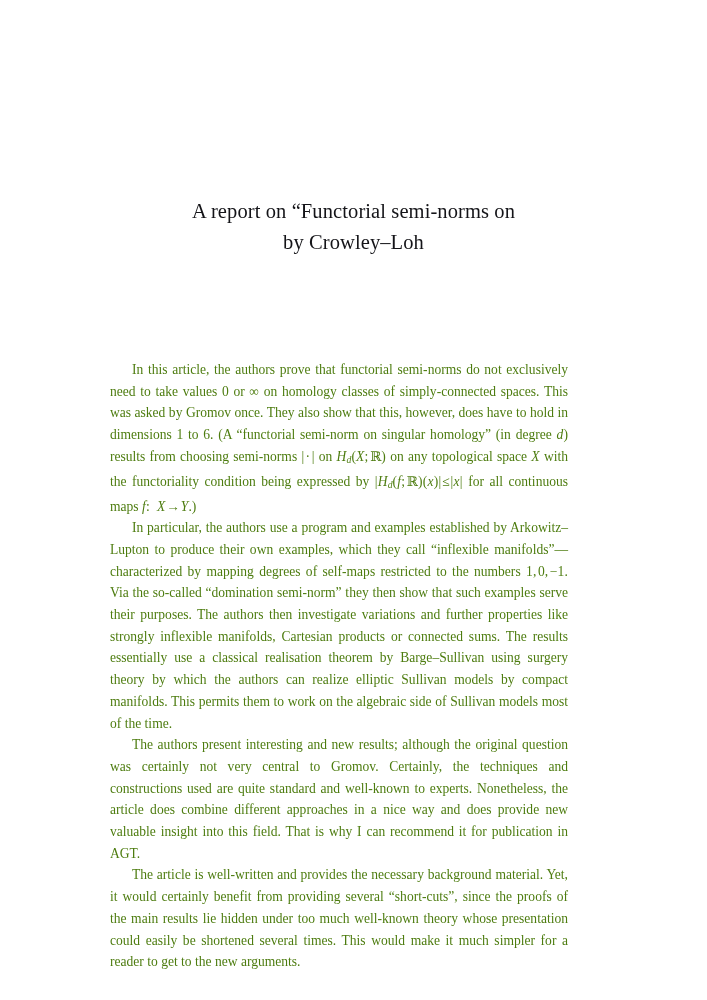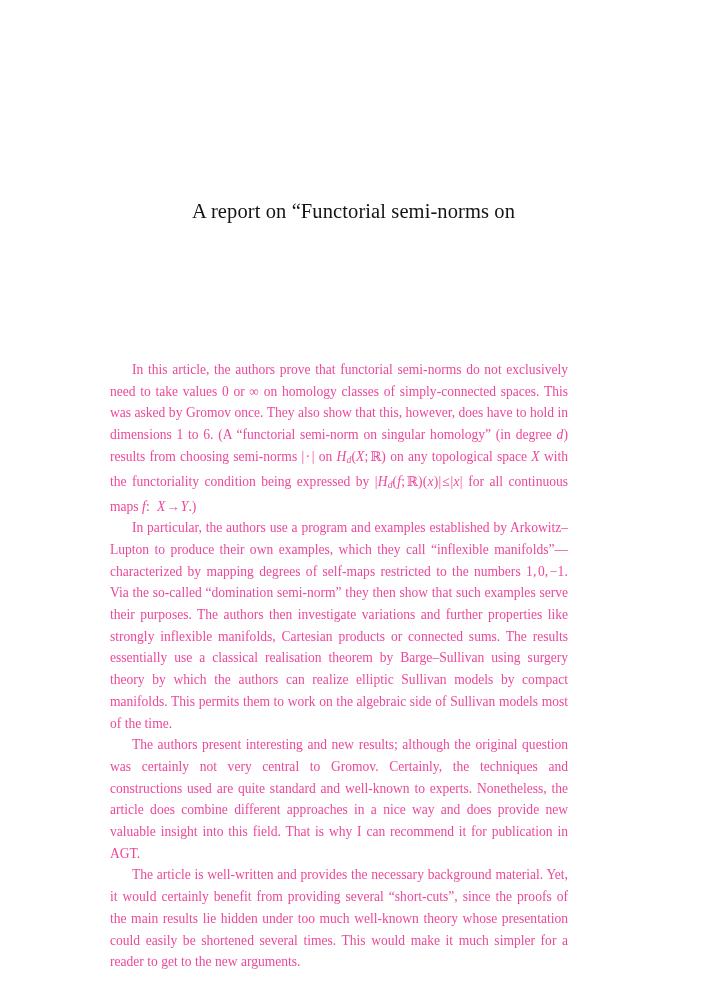--- a/index.html
+++ b/index.html
@@ -79,6 +79,7 @@
 
   <div class="title-block">
     <span class="title-line">A report on “Functorial semi-norms on</span>
+    <span class="title-line">by Crowley–Loh</span>
   </div>
 
   <div class="body-block">

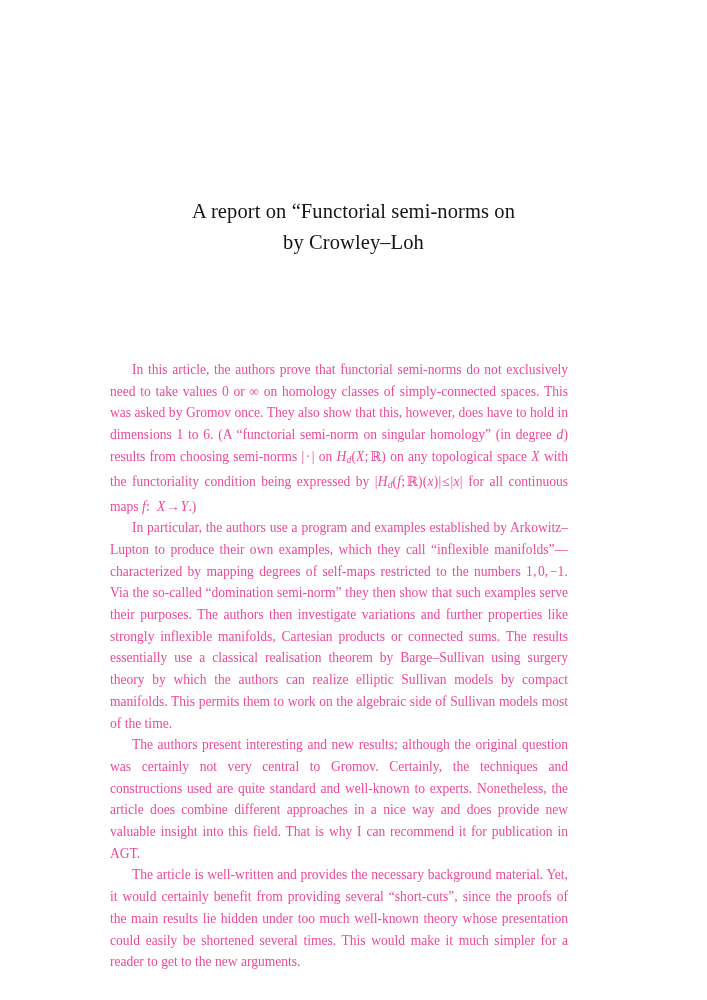--- a/index.html
+++ b/index.html
@@ -40,7 +40,7 @@
     line-height: 21.7px;
     text-align: justify;
     text-justify: inter-word;
-    color: #ec4899;
+    color: #4d7c0f;
   }
   .para {
     margin: 0;

